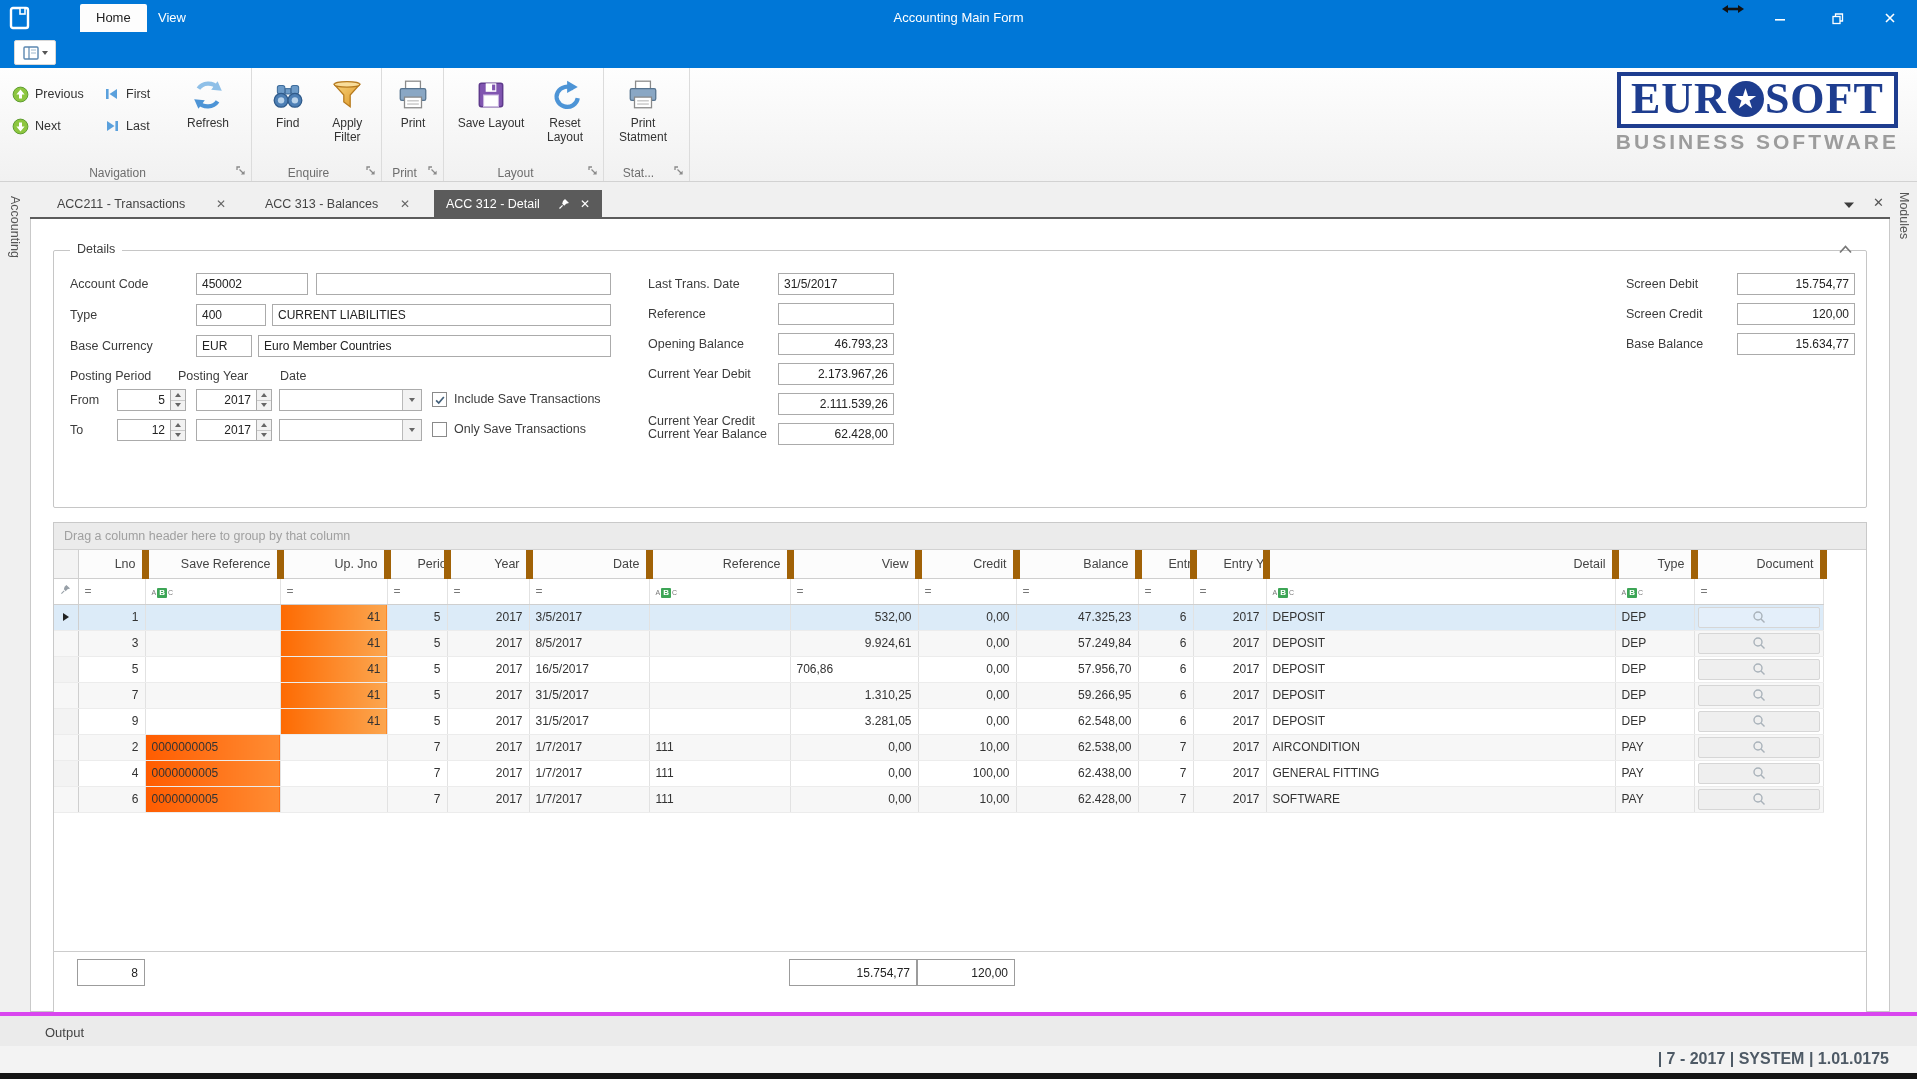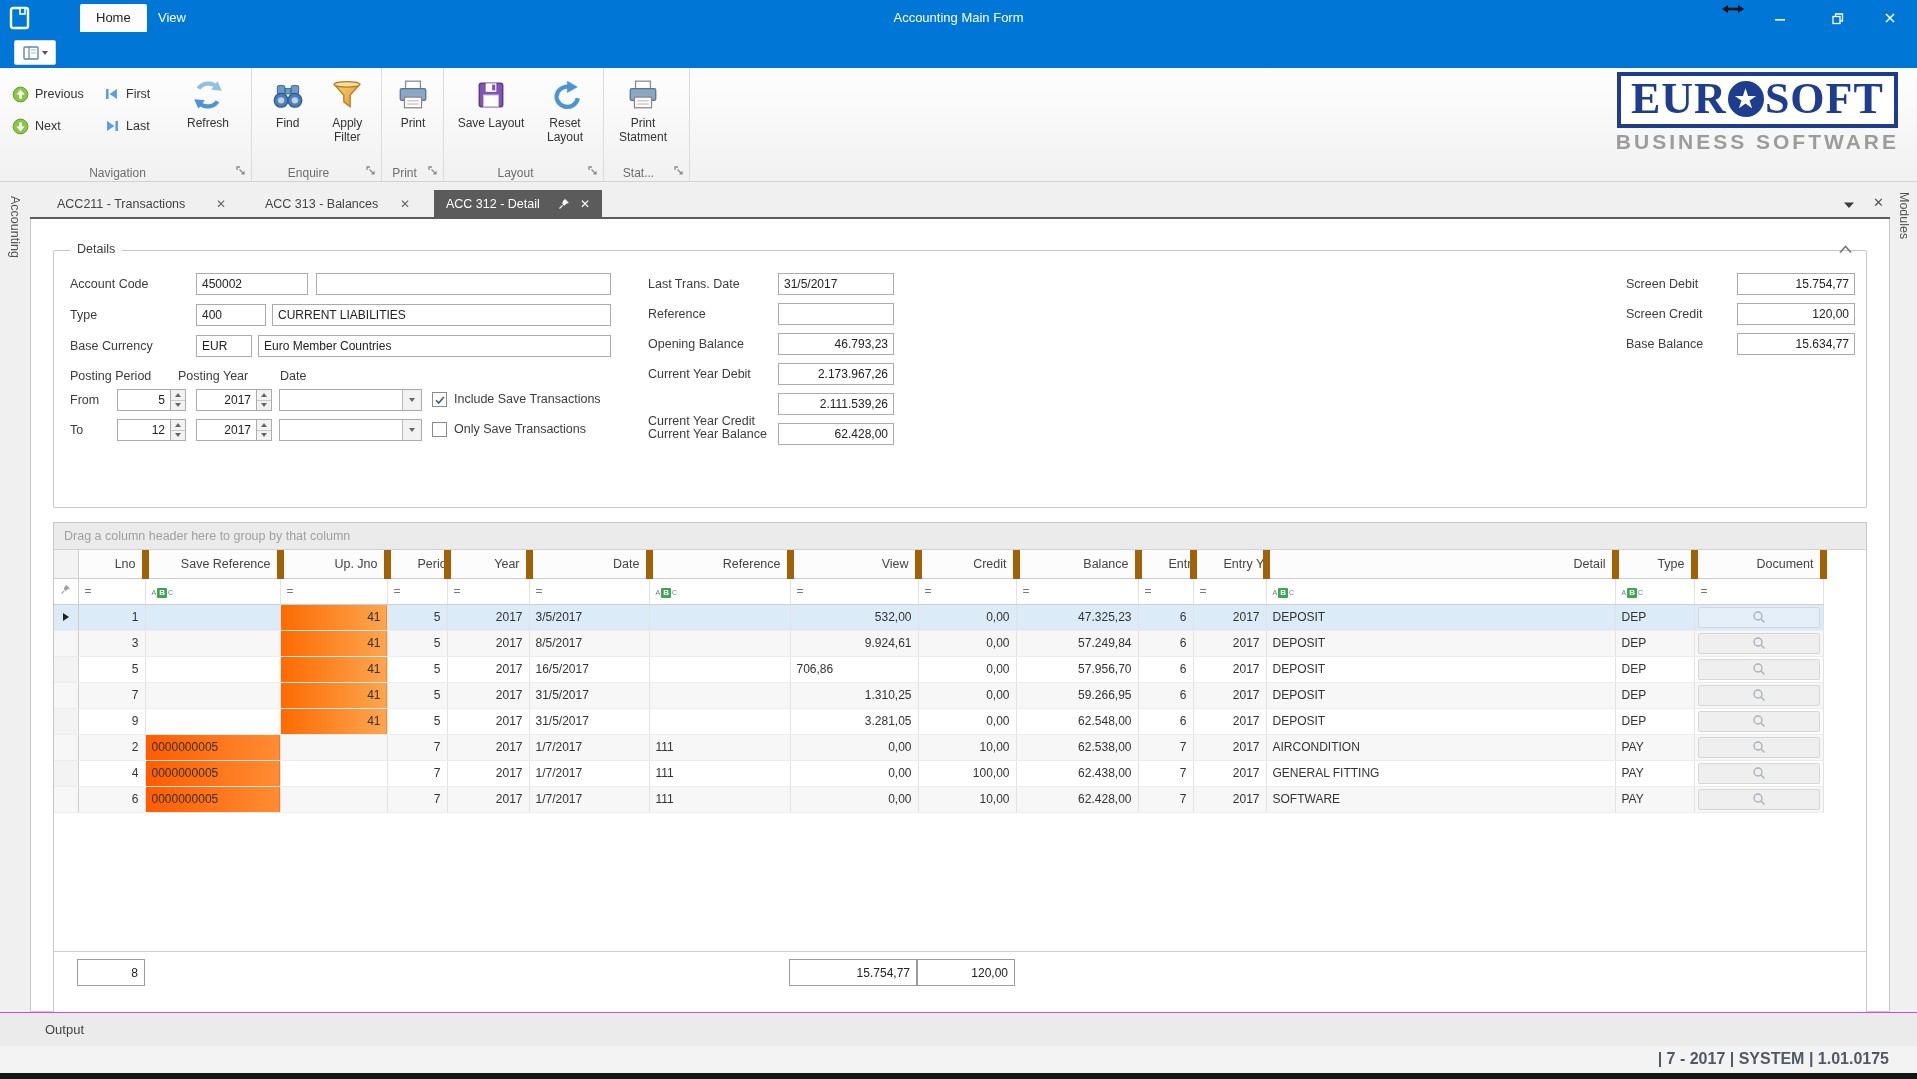--- a/index.html
+++ b/index.html
@@ -91,7 +91,7 @@
   .sum-box { height:27px; border:1px solid #9c9c9c; background:#fff; font-size:12px; color:#222; text-align:right; padding:6px 6px 0; }
 
   
-  .outputbar { left:0; top:1012px; width:1917px; height:34px; background:#ebebeb; border-top:1px solid #d946ef; line-height:33px; padding-left:45px; font-size:13px; color:#444; }
+  .outputbar { left:0; top:1012px; width:1917px; height:34px; background:#ebebeb; border-top:4px solid #d946ef; line-height:33px; padding-left:45px; font-size:13px; color:#444; }
   .statusbar { left:0; top:1046px; width:1917px; height:27px; background:#f3f3f3; }
   .status-right { right:28px; top:1046px; height:27px; line-height:25px; font-size:16px; font-weight:bold; color:#4e5a66; }
   .bottom-edge { left:0; top:1073px; width:1917px; height:6px; background:#141414; }

